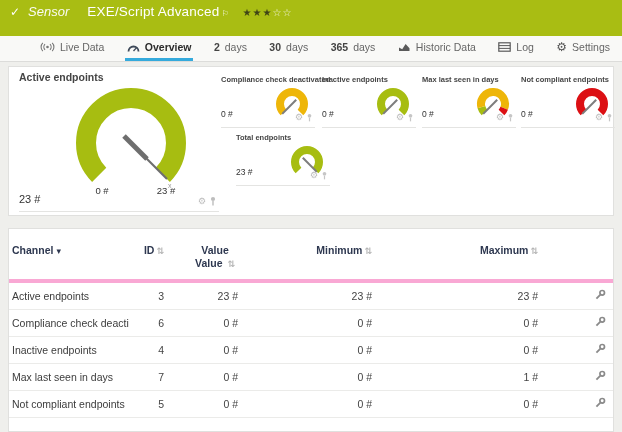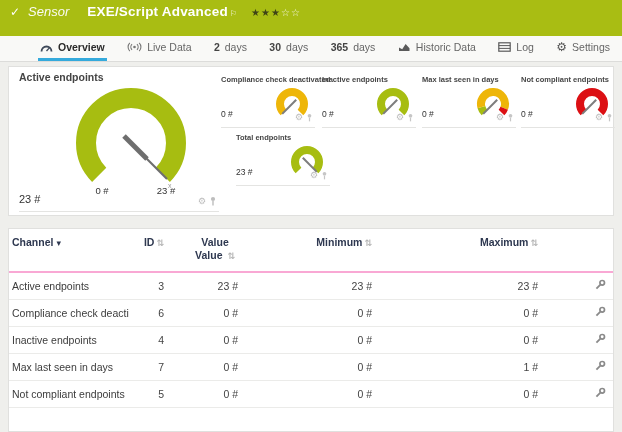--- a/index.html
+++ b/index.html
@@ -14,7 +14,7 @@
   .topbar-line1{display:flex;align-items:baseline;padding:4px 0 0 10px;}
   .check{font-size:12px;font-weight:bold;margin-right:8px;}
   .kind{font-style:italic;font-size:13px;opacity:.95;margin-right:18px;}
-  .sensor-title{font-weight:bold;font-size:13.5px;letter-spacing:.2px;}
+  .sensor-title{font-weight:normal;font-size:13.5px;letter-spacing:.2px;}
   .flag{font-size:8px;vertical-align:super;margin-left:2px;opacity:.9;}
   .stars{margin-left:14px;font-size:10px;letter-spacing:1px;cursor:pointer;}
   .stars .filled{color:#3f4416;}

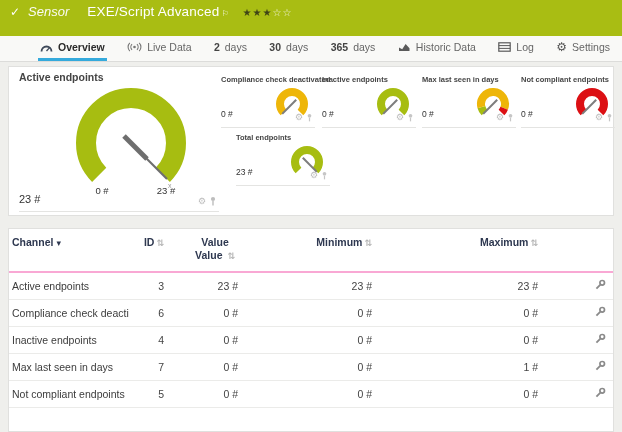--- a/index.html
+++ b/index.html
@@ -87,13 +87,6 @@
 </div>
 
 <div class="tabs">
-  <div class="tab active">
-    <svg width="13" height="11" viewBox="0 0 13 11">
-        <path d="M1.5 9.5 A5 5 0 1 1 11.5 9.5" fill="none" stroke="#3f4a5a" stroke-width="1.8"></path>
-        <line x1="6.5" y1="9" x2="9.6" y2="5.6" stroke="#3f4a5a" stroke-width="1.4"></line>
-      </svg>
-    <span>Overview</span>
-  </div>
   <div class="tab">
     <svg width="15" height="10" viewBox="0 0 15 10">
         <circle cx="7.5" cy="5" r="1.3" fill="#777"></circle>
@@ -104,6 +97,13 @@
       </svg>
     <span>Live Data</span>
   </div>
+  <div class="tab active">
+    <svg width="13" height="11" viewBox="0 0 13 11">
+        <path d="M1.5 9.5 A5 5 0 1 1 11.5 9.5" fill="none" stroke="#3f4a5a" stroke-width="1.8"></path>
+        <line x1="6.5" y1="9" x2="9.6" y2="5.6" stroke="#3f4a5a" stroke-width="1.4"></line>
+      </svg>
+    <span>Overview</span>
+  </div>
   <div class="tab">
     <span class="num">2</span>
     <span>days</span>

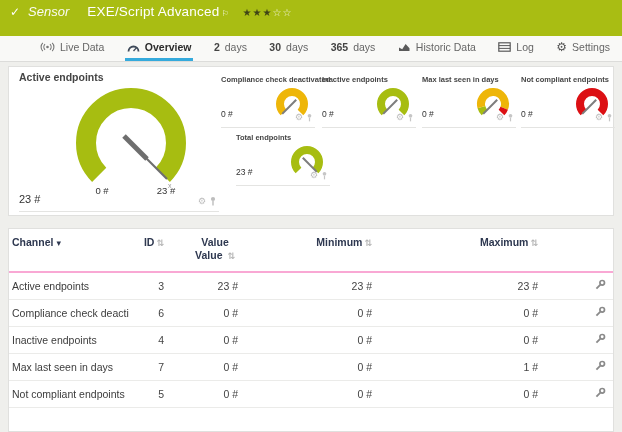--- a/index.html
+++ b/index.html
@@ -57,8 +57,8 @@
   
   table{border-collapse:collapse;table-layout:fixed;width:562px;margin:0 auto;}
   th,td{font-size:10.5px;overflow:hidden;white-space:nowrap;}
-  thead th{color:#2e3850;font-weight:bold;text-align:right;padding:7px 2px 9px 2px;
-    border-bottom:2px solid #f9a8d4;vertical-align:top;cursor:pointer;}
+  thead th{color:#2e3850;font-weight:bold;text-align:right;padding:15px 2px 9px 2px;
+    border-bottom:4px solid #f9a8d4;vertical-align:top;cursor:pointer;}
   th.c-channel{text-align:left;padding-left:3px;}
   .sortg{color:#b5b5b5;font-size:9px;margin-left:2px;}
   .sorted{color:#2e3850;font-size:9px;margin-left:3px;}

